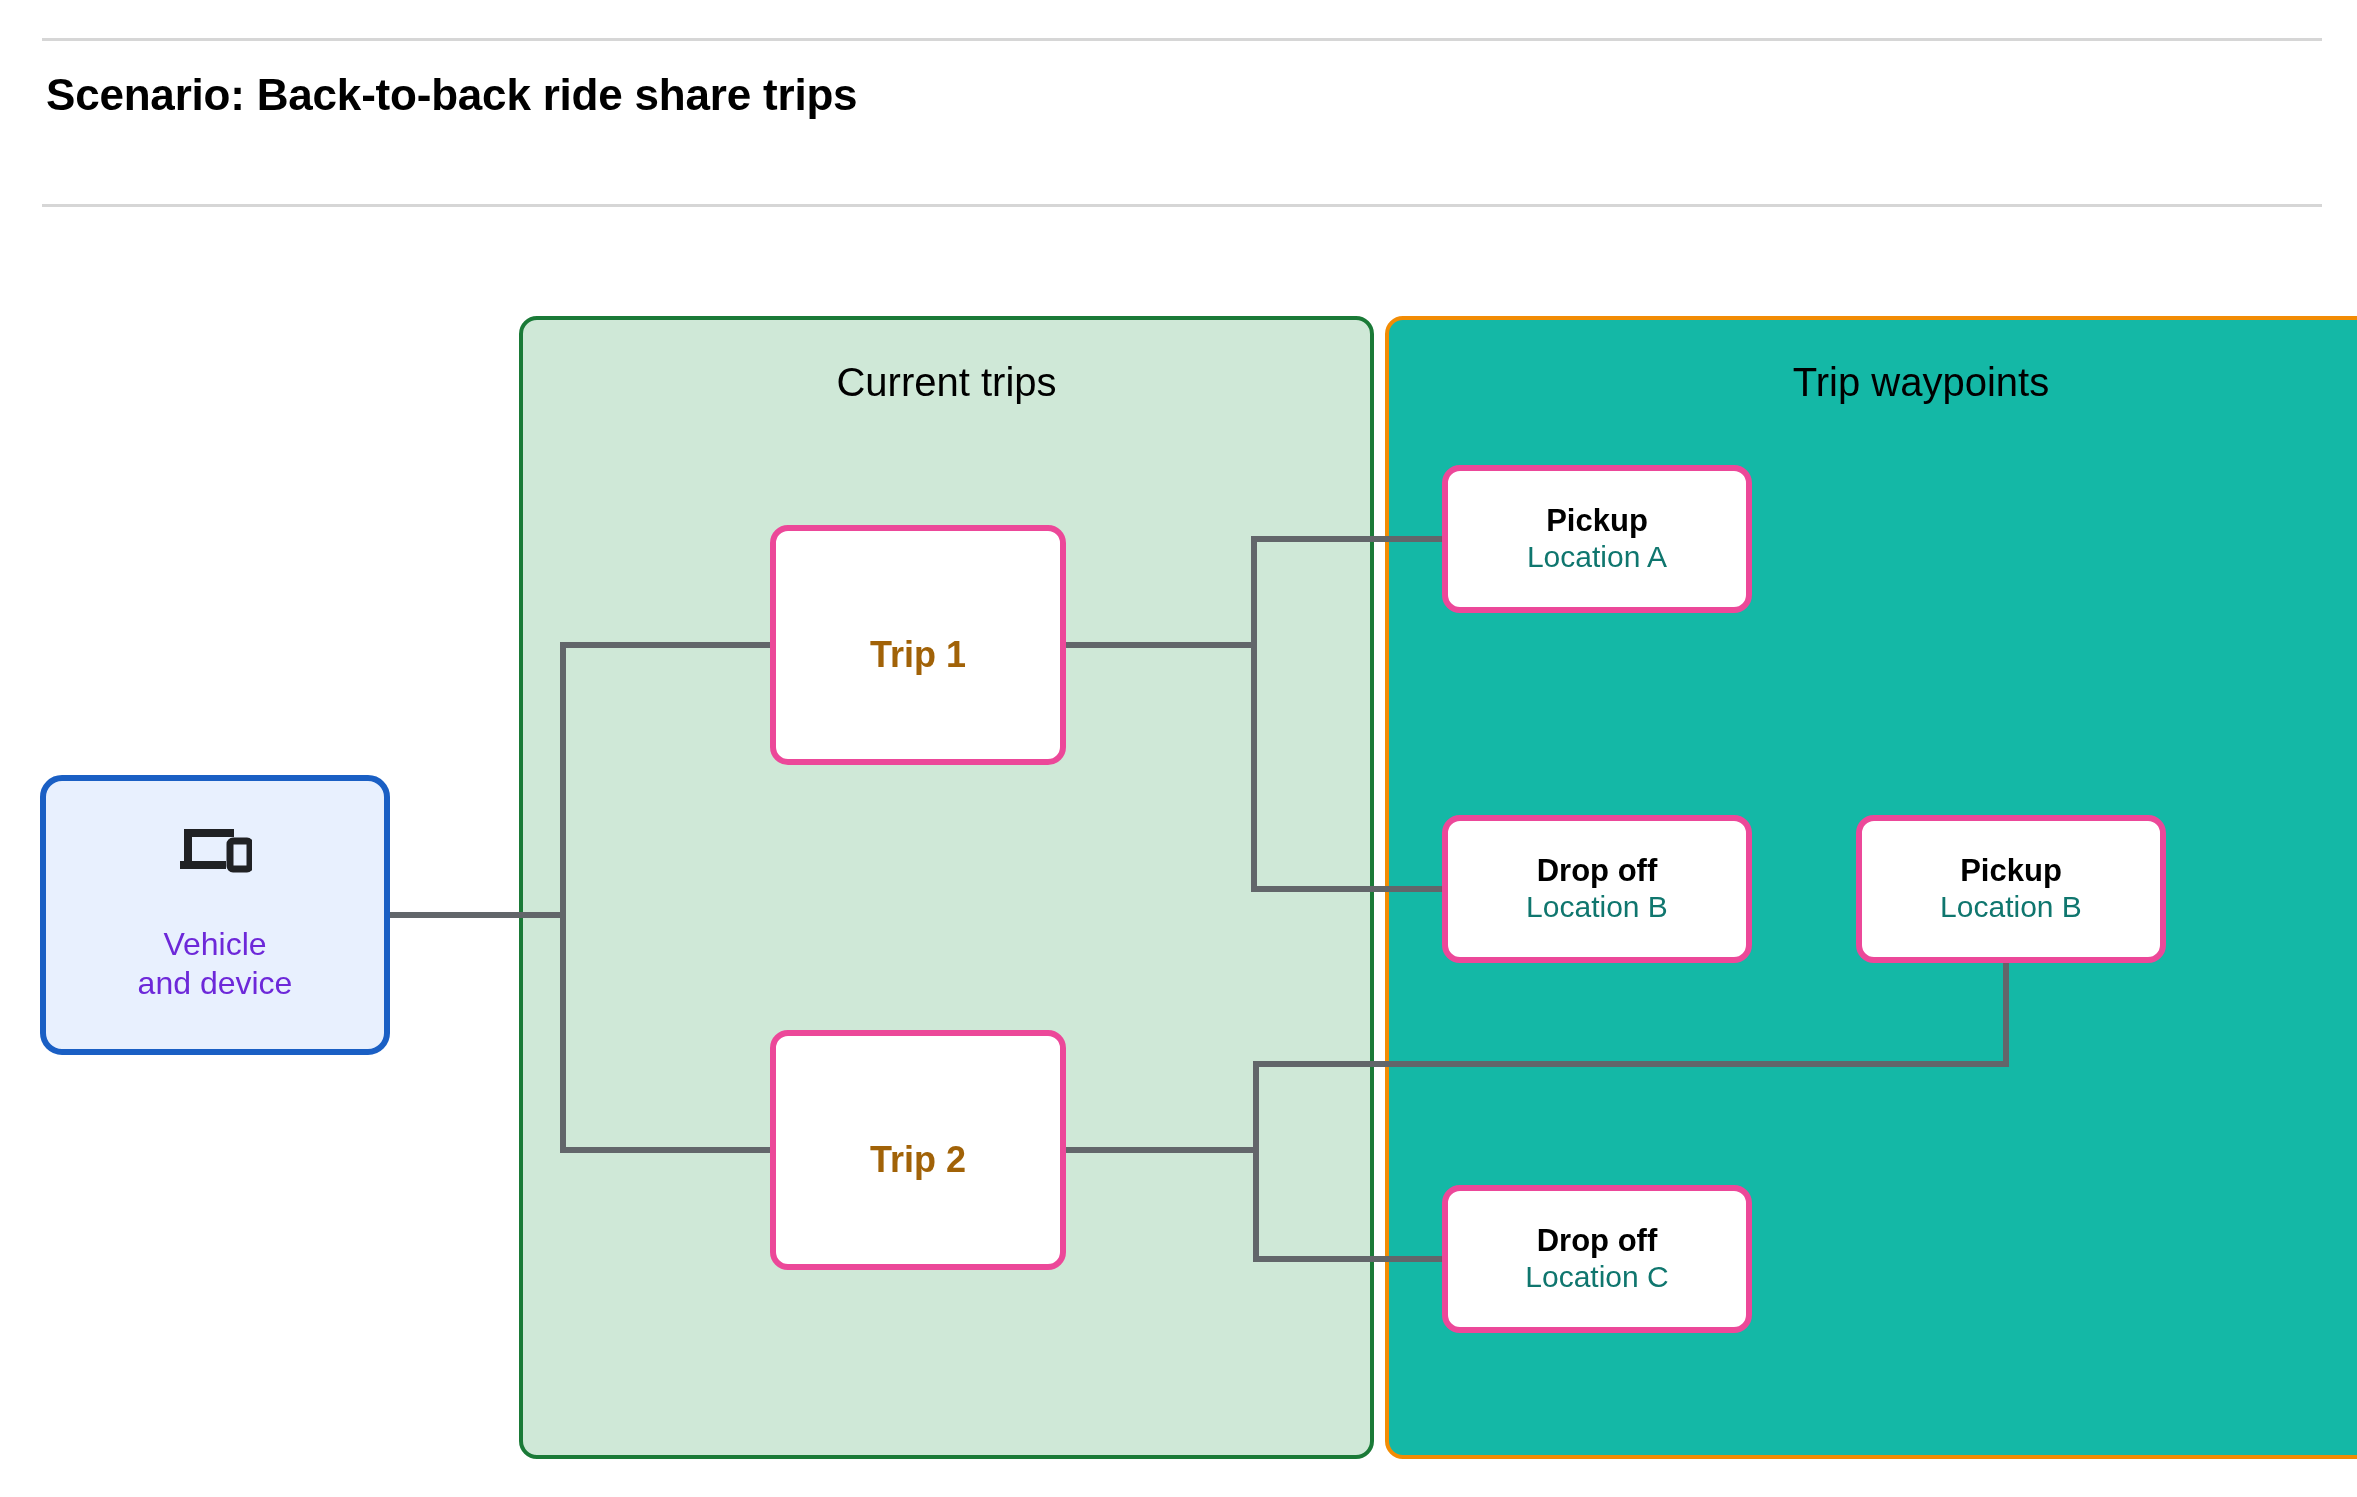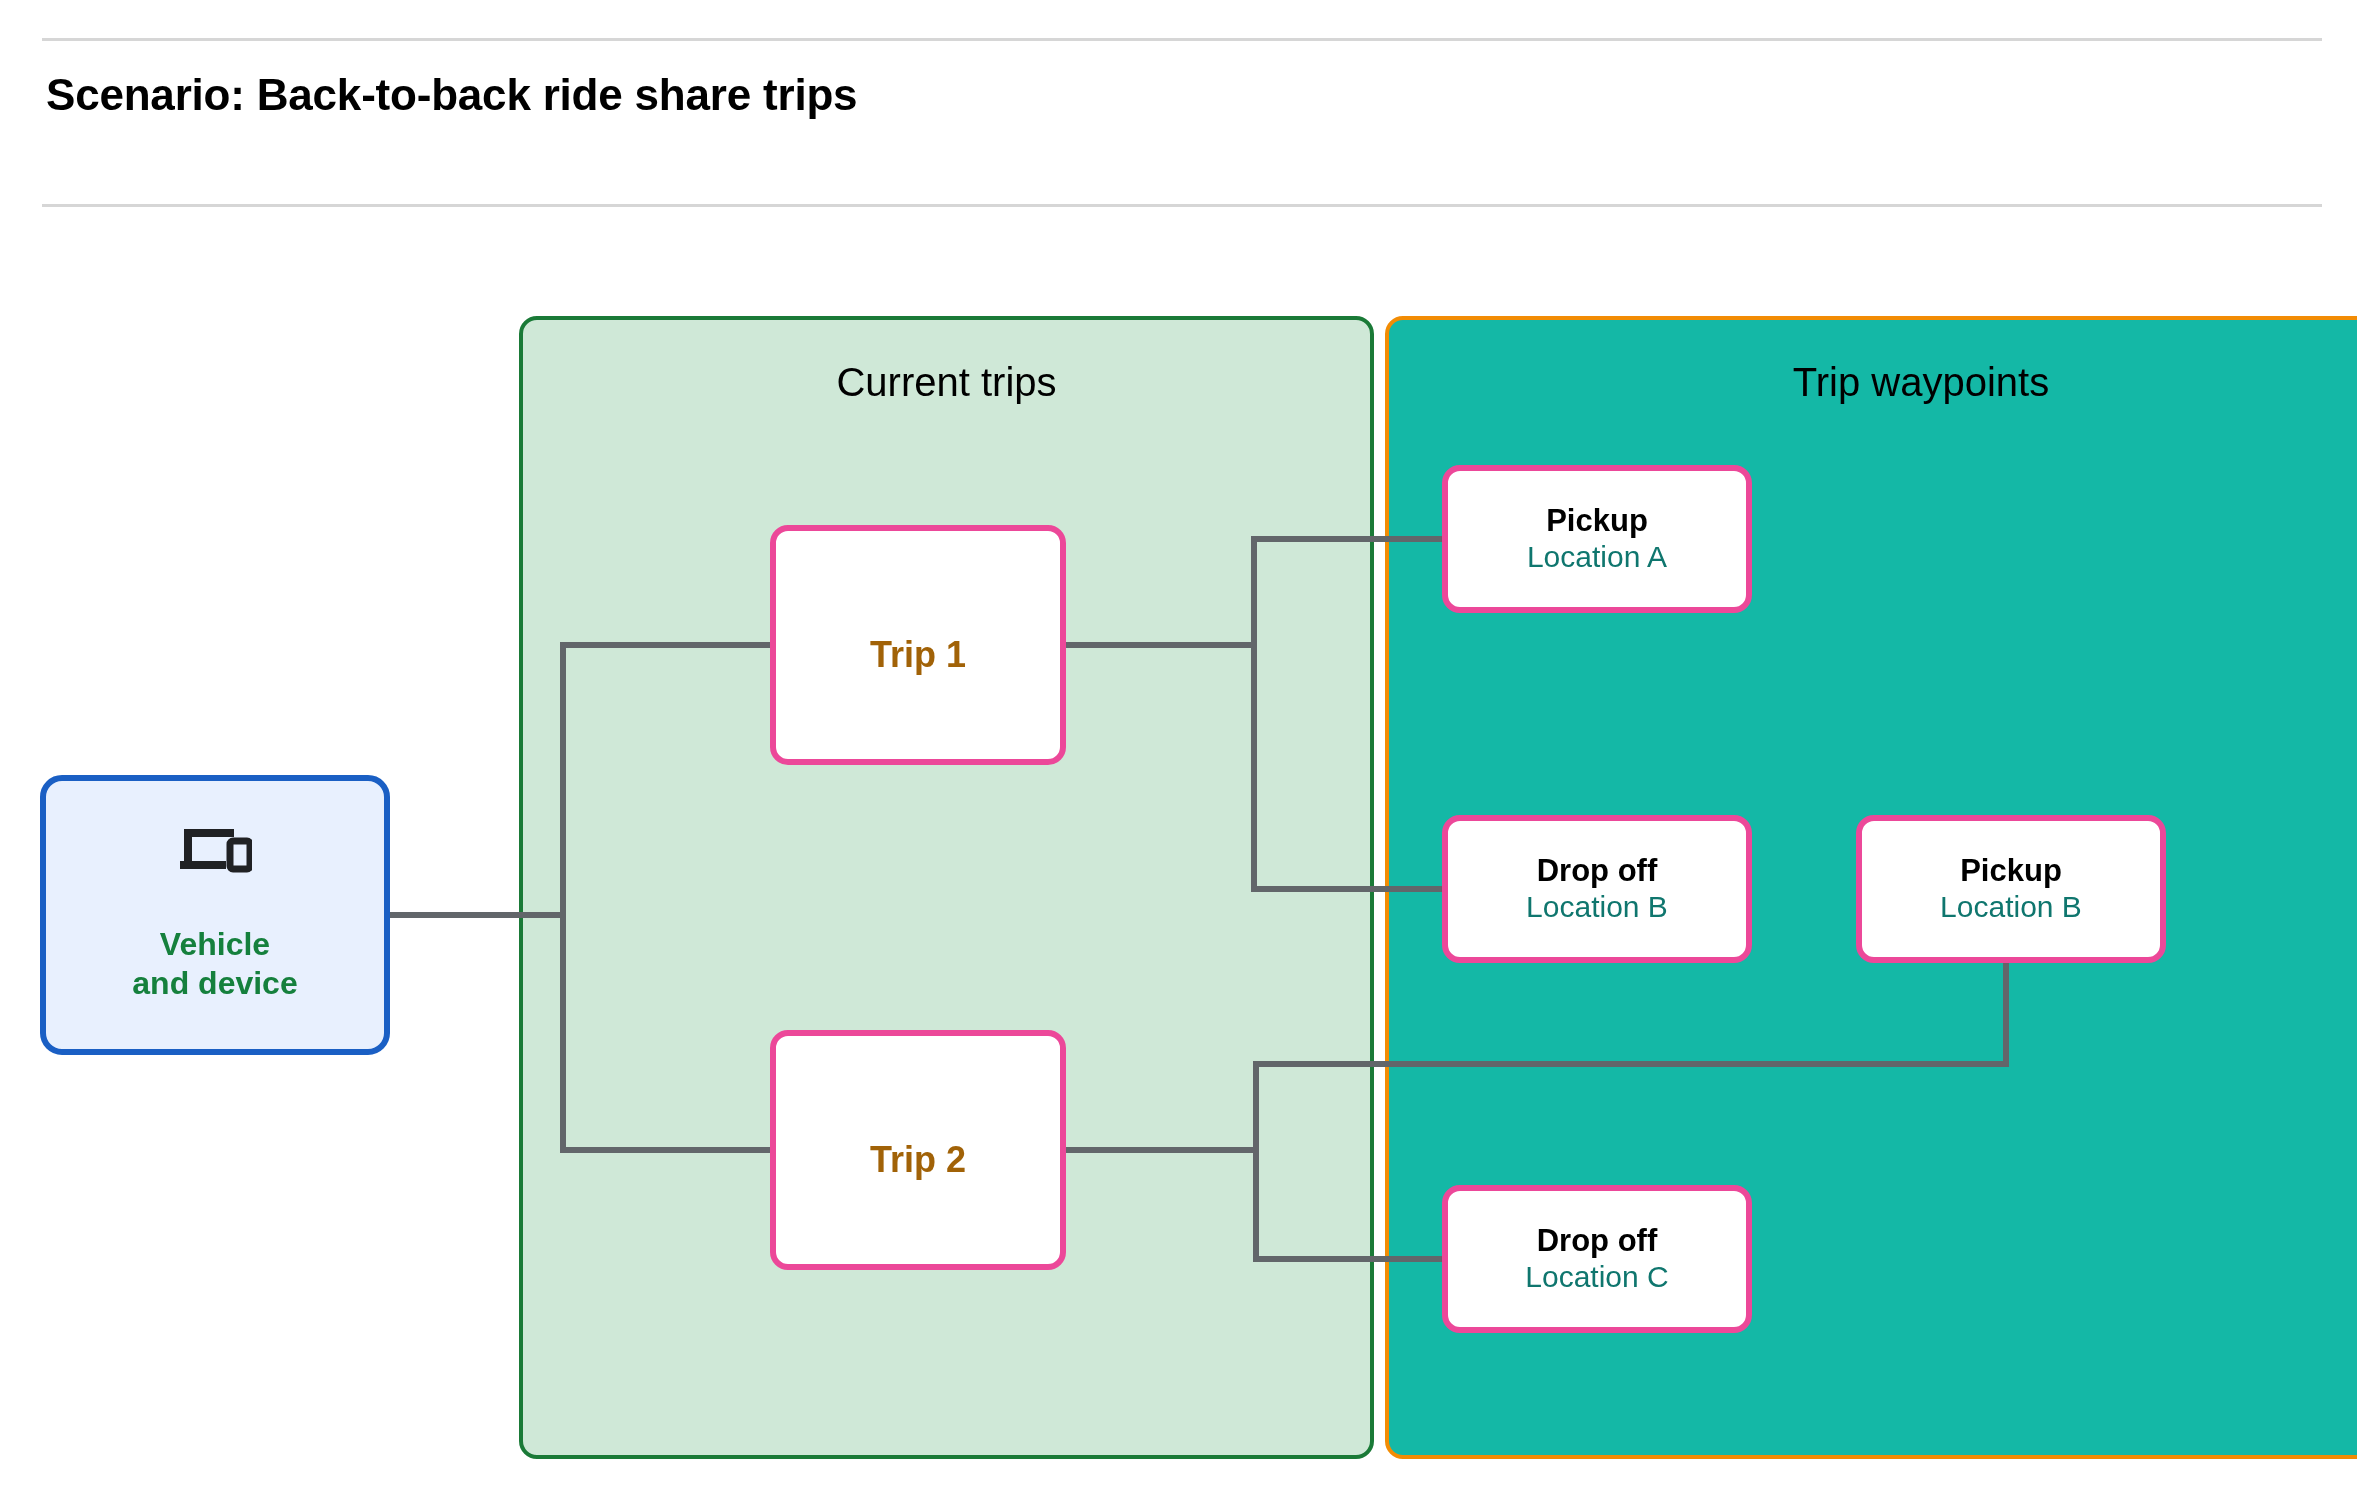--- a/index.html
+++ b/index.html
@@ -120,10 +120,10 @@
   #vehicle-icon { margin-bottom: 44px; }
   #vehicle-label {
     font-size: 32px;
-    font-weight: bold;
+    font-weight: normal;
     line-height: 1.22;
     text-align: center;
-    color: #15803d;
+    color: #6d28d9;
   }
 
   .trip-node {

